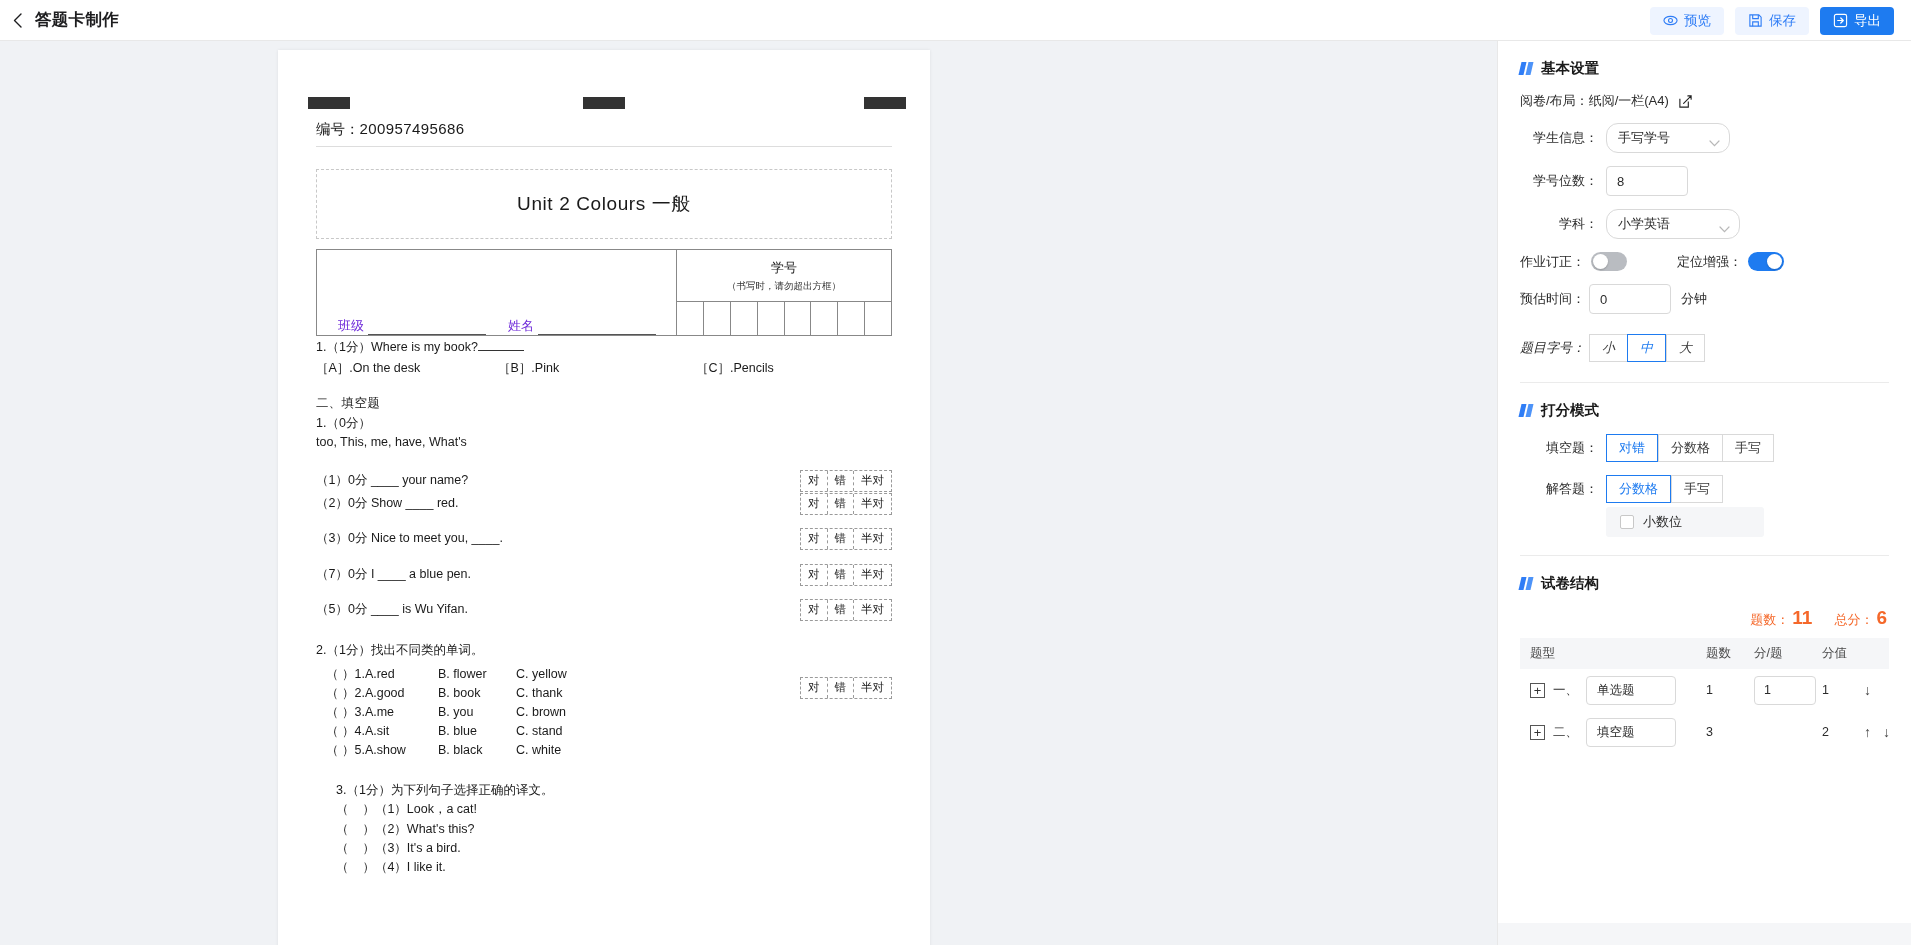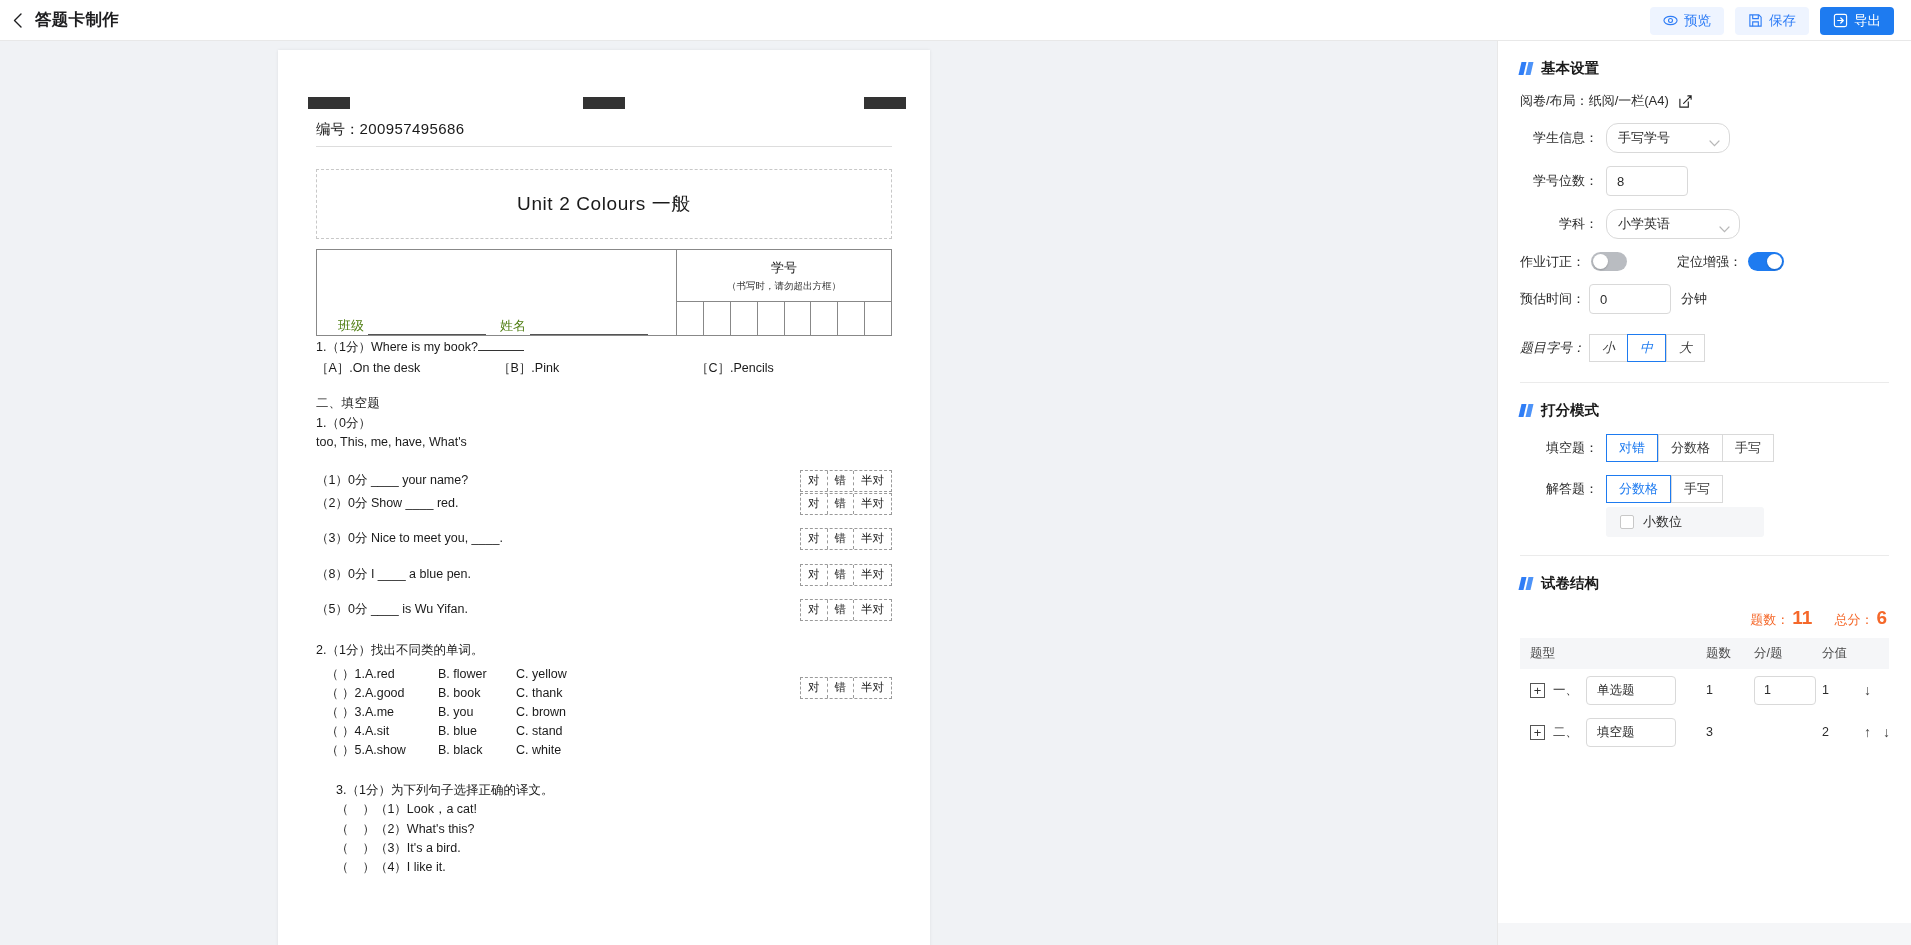--- a/index.html
+++ b/index.html
@@ -103,8 +103,8 @@
     flex: 0 0 360px;
     border-right: 1px solid #888;
     padding: 22px 16px 0 21px;
-    display: flex; gap: 14px;
-    font-size: 13px; color: #4d7c0f;
+    display: flex; gap: 22px;
+    font-size: 13px; color: #6d28d9;
   }
   .field { display: flex; align-items: flex-end; }
   .field-label { white-space: nowrap; }

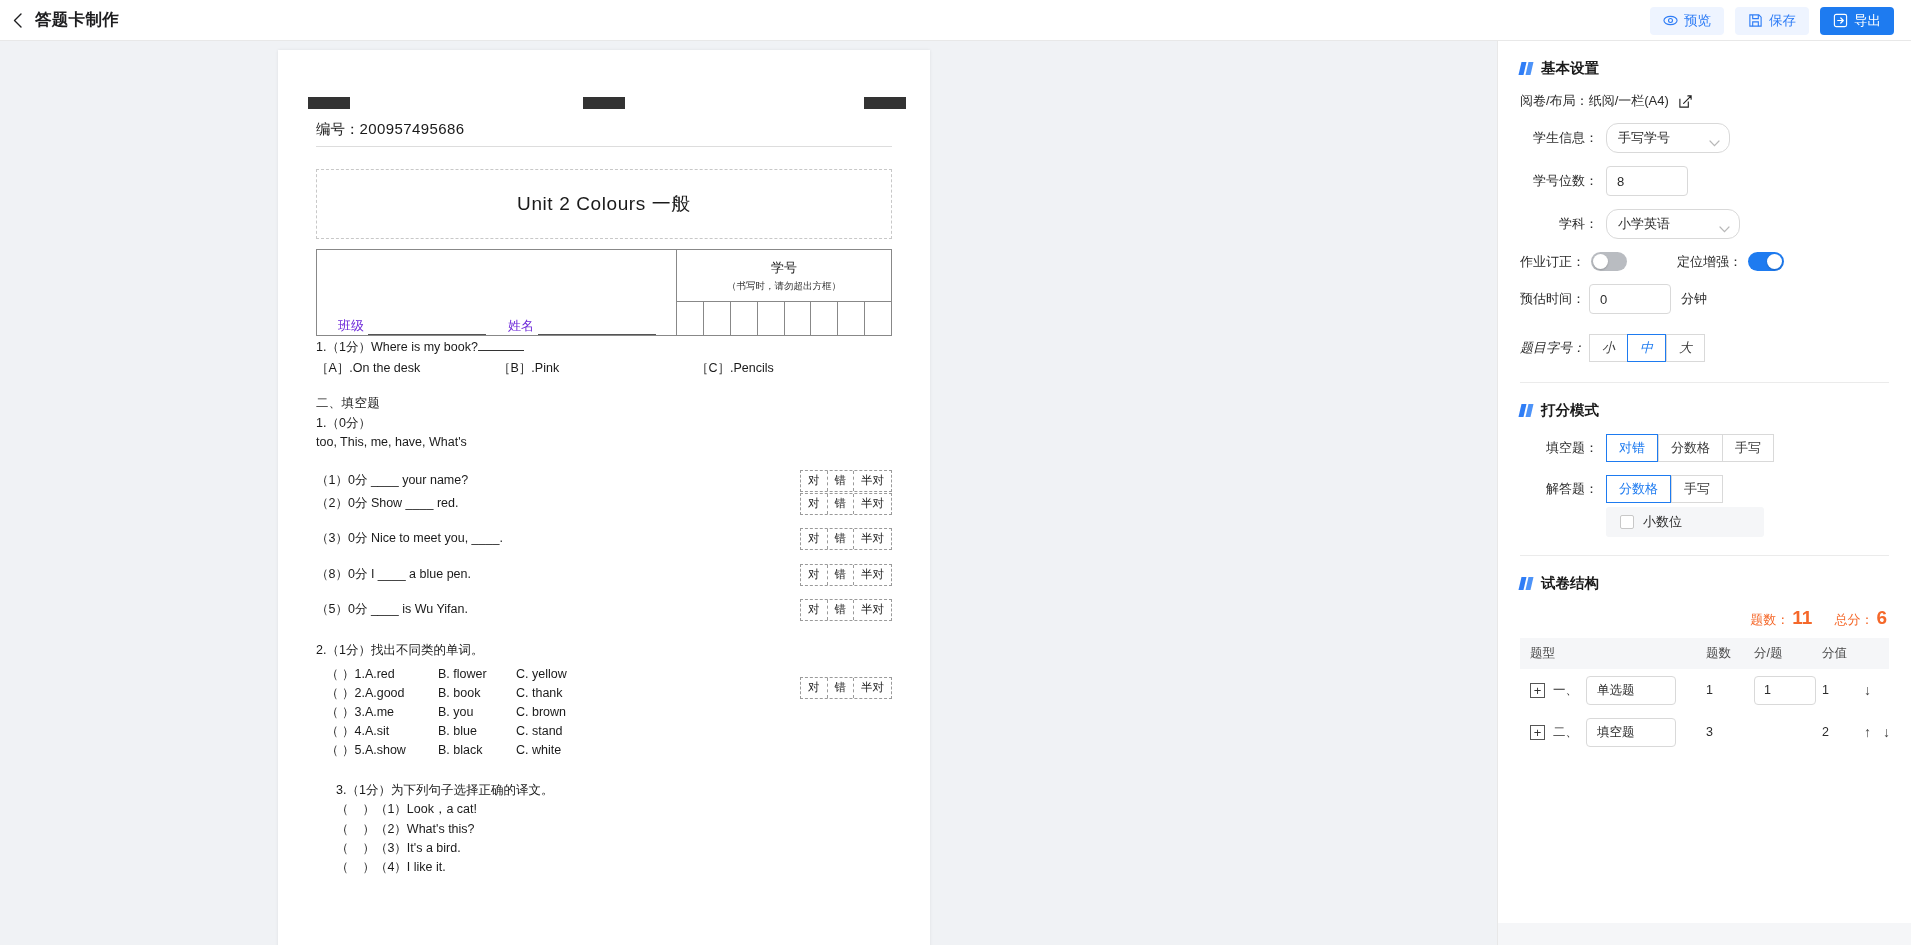--- a/index.html
+++ b/index.html
@@ -411,7 +411,7 @@
           </div>
         </div>
         <div class="qblock mini-q" style="margin-top:16px;">
-          <div class="qline">（8）0分 I ____ a blue pen.</div>
+          <div class="qline">（7）0分 I ____ a blue pen.</div>
           <div class="grade-strip" style="top:-1px;">
             <div class="grade-cell">对</div>
             <div class="grade-cell">错</div>

